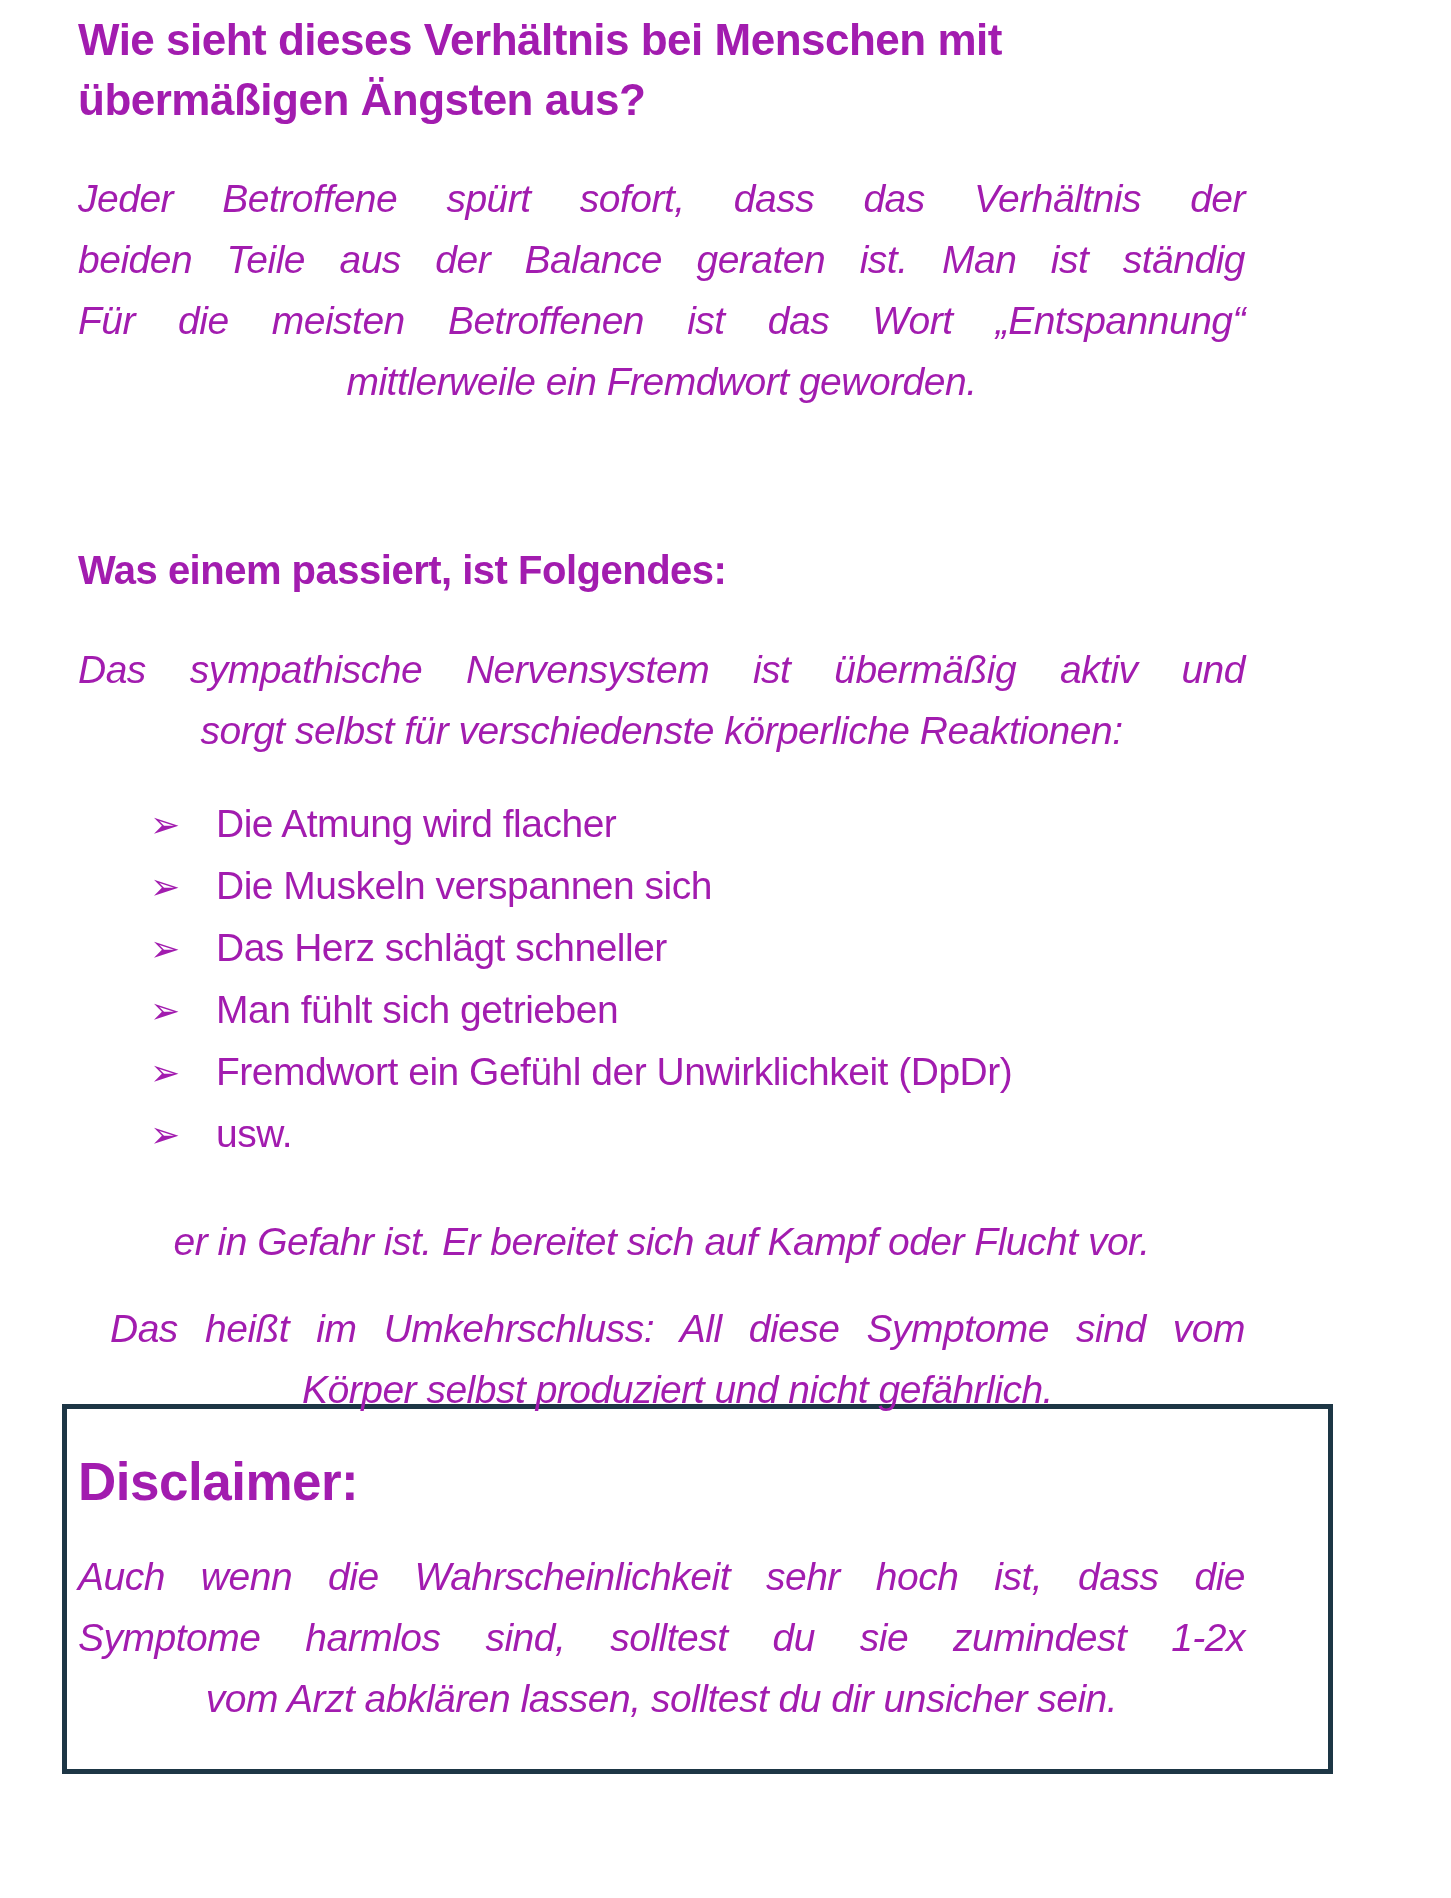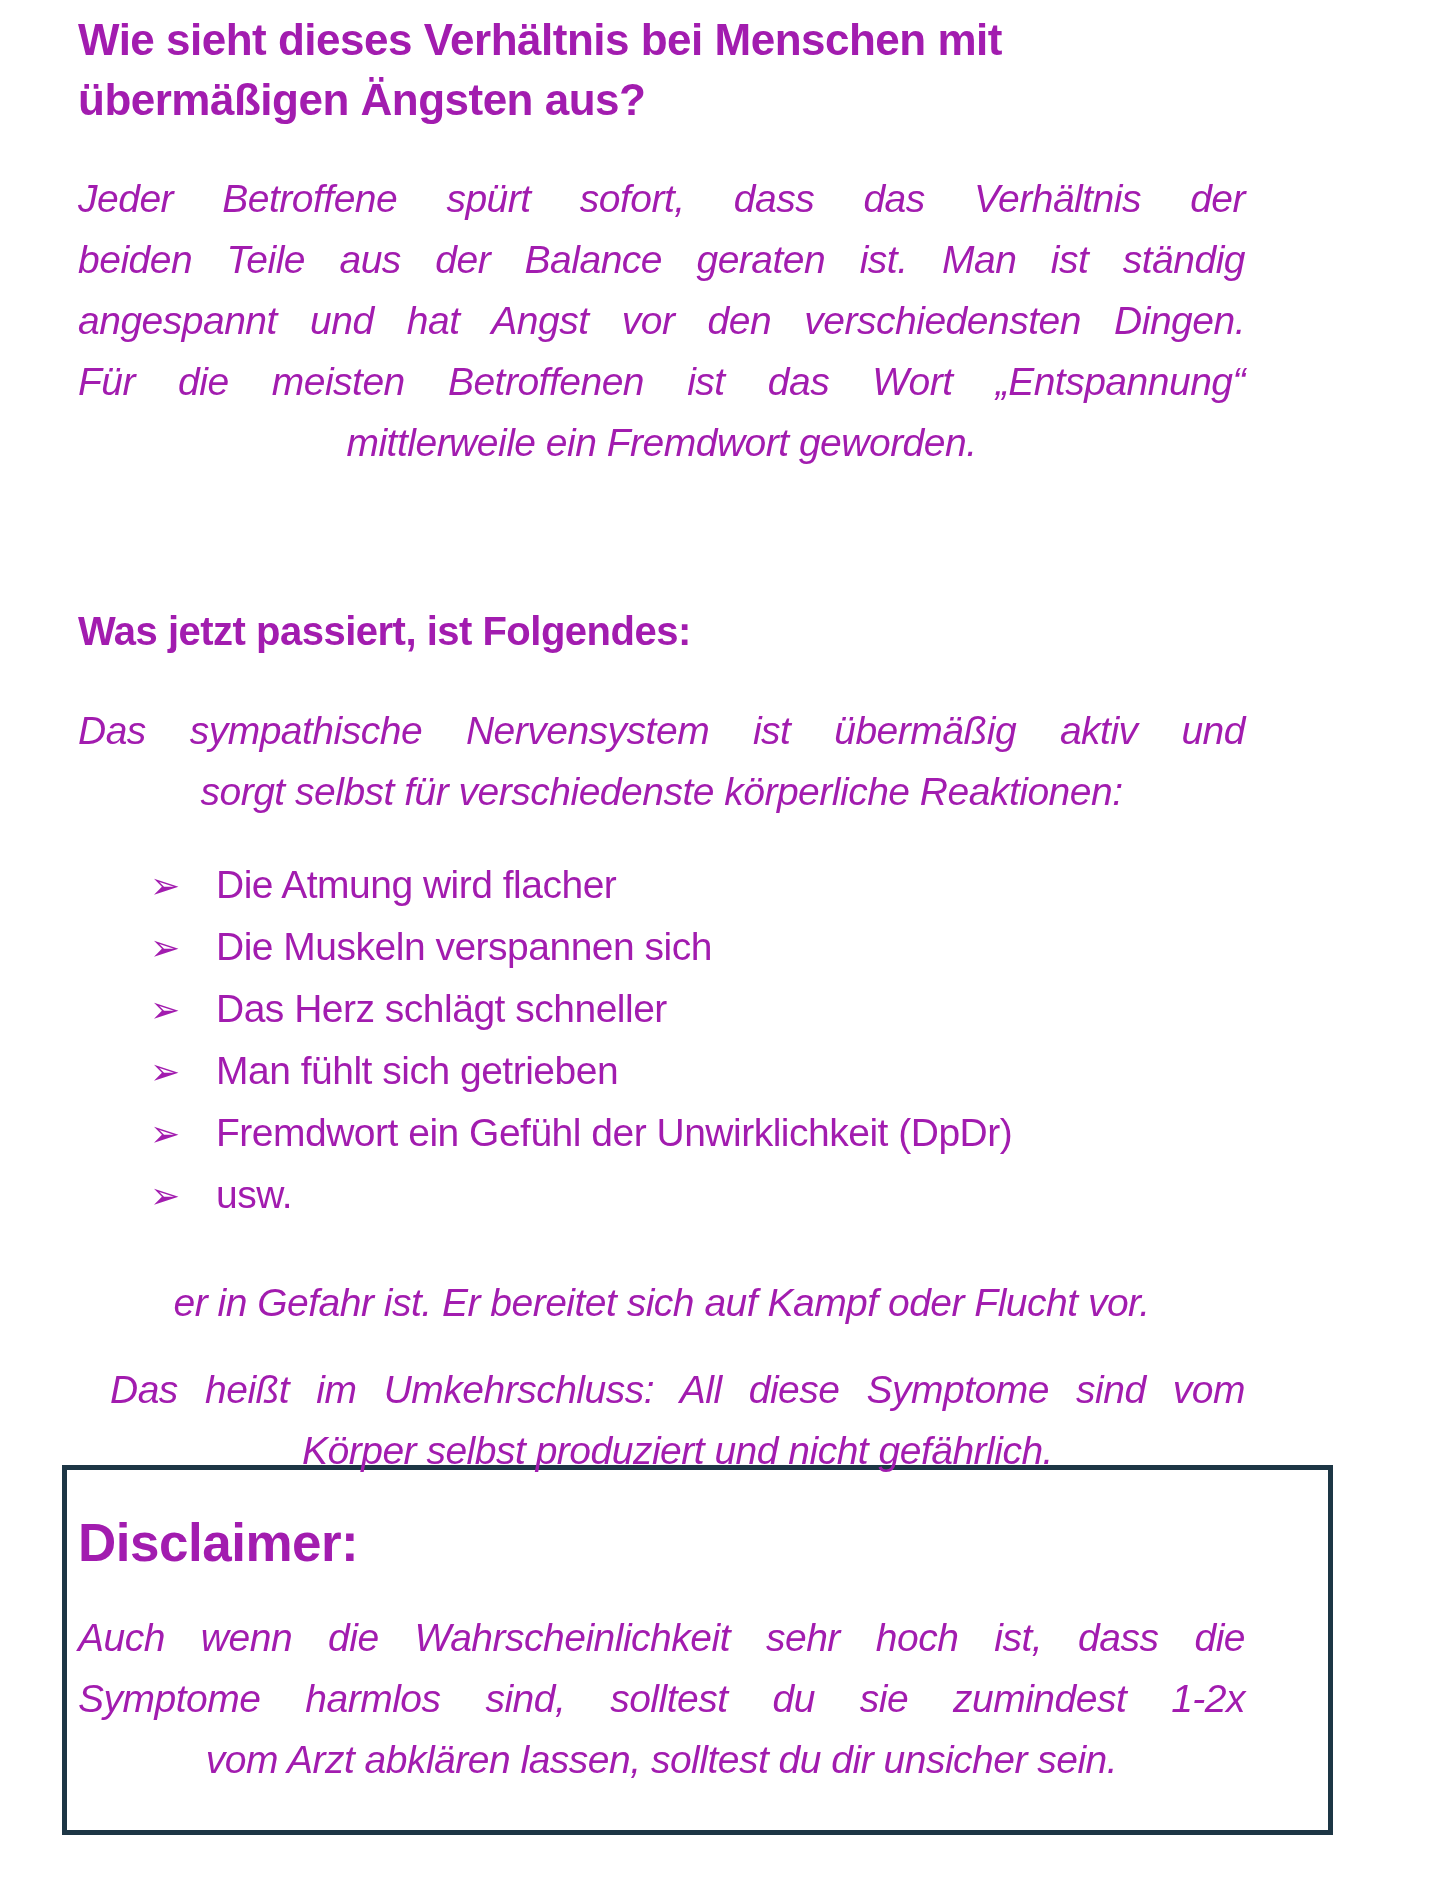--- a/index.html
+++ b/index.html
@@ -91,7 +91,6 @@
   <div class="para p1">
       <div class="line stretch">Jeder Betroffene spürt sofort, dass das Verhältnis der</div>
       <div class="line stretch">beiden Teile aus der Balance geraten ist. Man ist ständig</div>
-      <div class="line stretch">angespannt und hat Angst vor den verschiedensten Dingen.</div>
       <div class="line stretch">Für die meisten Betroffenen ist das Wort „Entspannung“</div>
       <div class="line nowrapline">mittlerweile ein Fremdwort geworden.</div>
     </div>

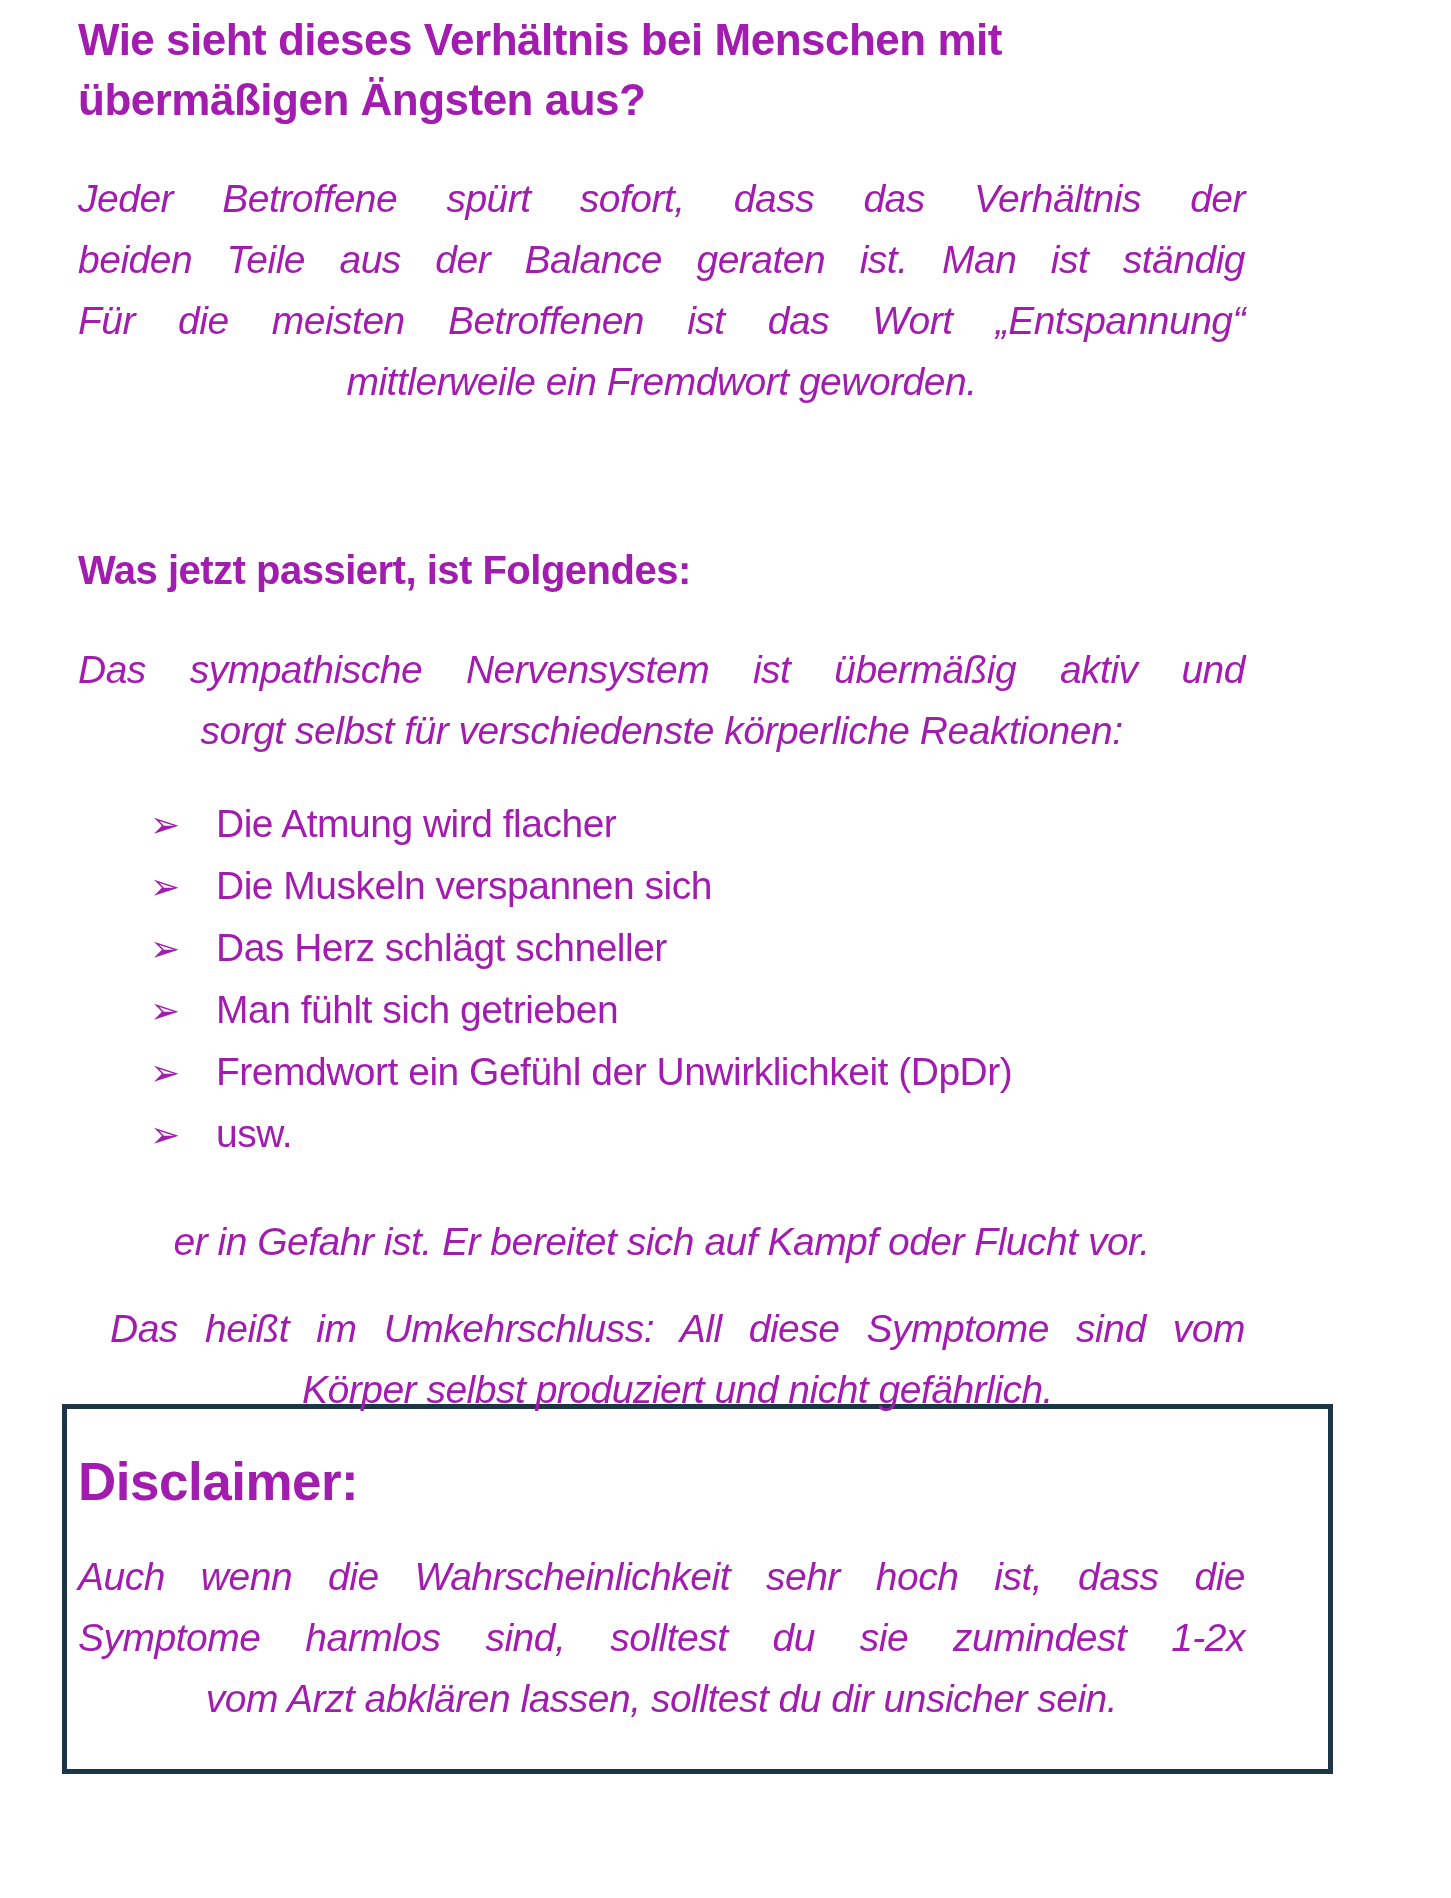--- a/index.html
+++ b/index.html
@@ -95,7 +95,7 @@
       <div class="line nowrapline">mittlerweile ein Fremdwort geworden.</div>
     </div>
 
-  <div class="section-heading">Was jetzt passiert, ist Folgendes:</div>
+  <div class="section-heading">Was einem passiert, ist Folgendes:</div>
 
   <div class="para p2">
       <div class="line stretch">Das sympathische Nervensystem ist übermäßig aktiv und</div>

